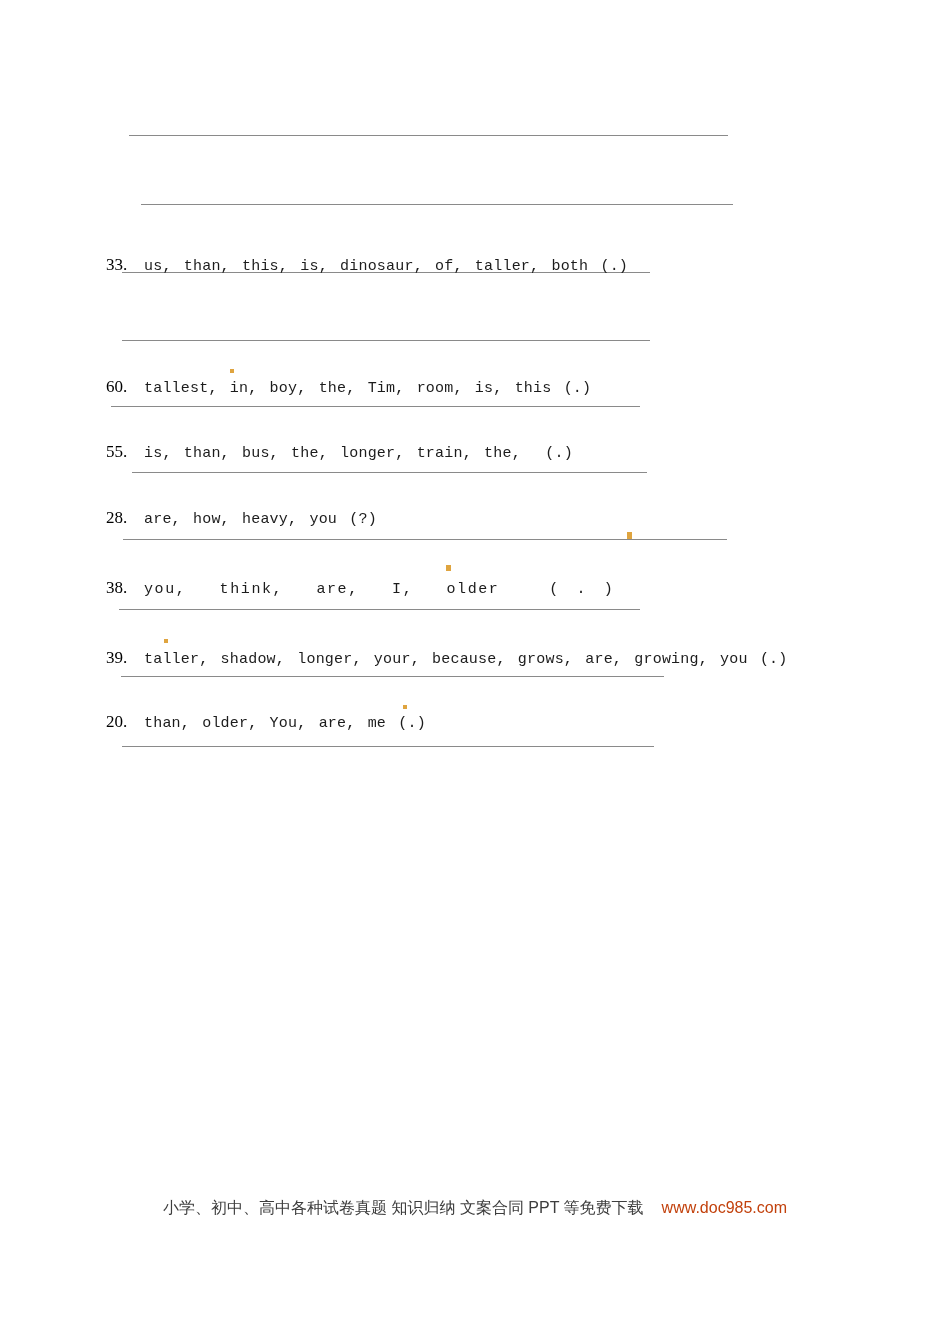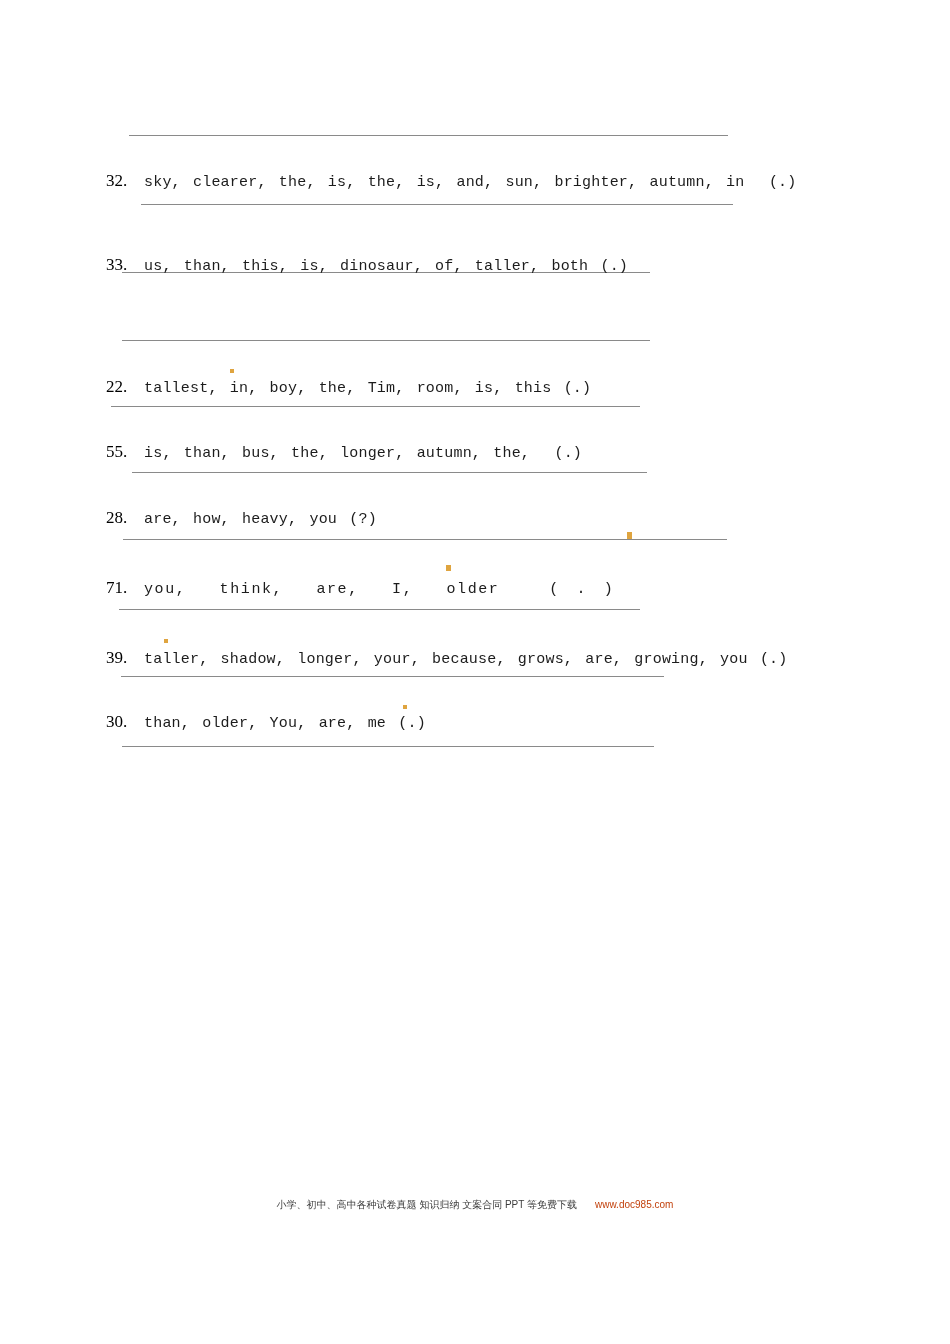--- a/index.html
+++ b/index.html
@@ -82,9 +82,6 @@
   <div class="blank" style="top:676px;left:121px;width:543px"></div>
   <div class="blank" style="top:746px;left:122px;width:532px"></div>
 
-  <div class="row" style="top:151px">
-    <span class="num">32.</span><span class="txt">sky, clearer, the, is, the, is, and, sun, brighter, autumn, in  (.)</span>
-  </div>
   <div class="row" style="top:235px">
     <span class="num">33.</span><span class="txt">us, than, this, is, dinosaur, of, taller, both (.)</span>
   </div>

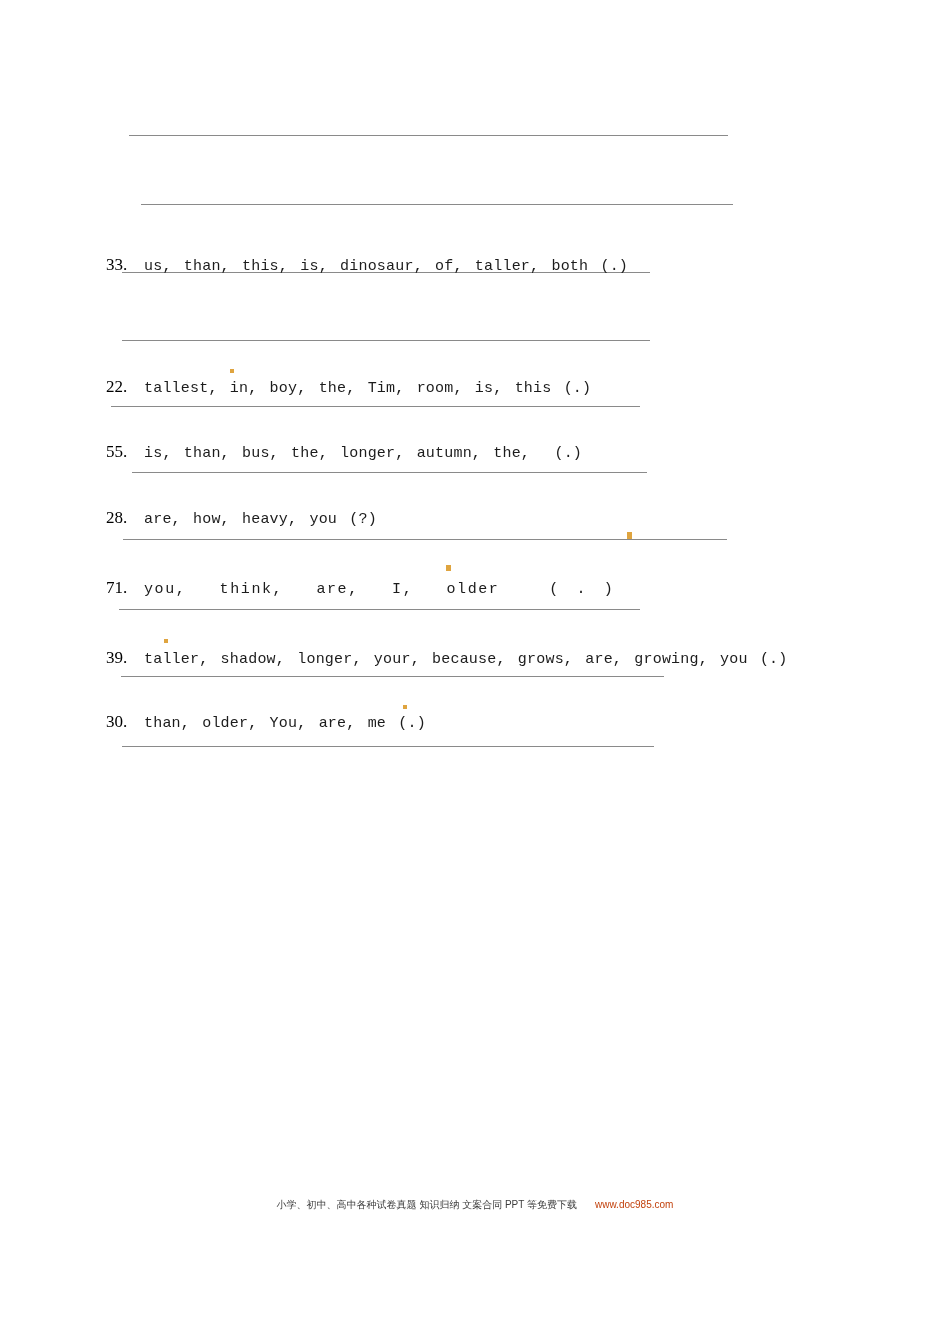--- a/index.html
+++ b/index.html
@@ -86,7 +86,7 @@
     <span class="num">33.</span><span class="txt">us, than, this, is, dinosaur, of, taller, both (.)</span>
   </div>
   <div class="row" style="top:357px">
-    <span class="num">22.</span><span class="txt">tallest, in, boy, the, Tim, room, is, this (.)</span>
+    <span class="num">60.</span><span class="txt">tallest, in, boy, the, Tim, room, is, this (.)</span>
   </div>
   <div class="row" style="top:422px">
     <span class="num">55.</span><span class="txt">is, than, bus, the, longer, autumn, the,  (.)</span>

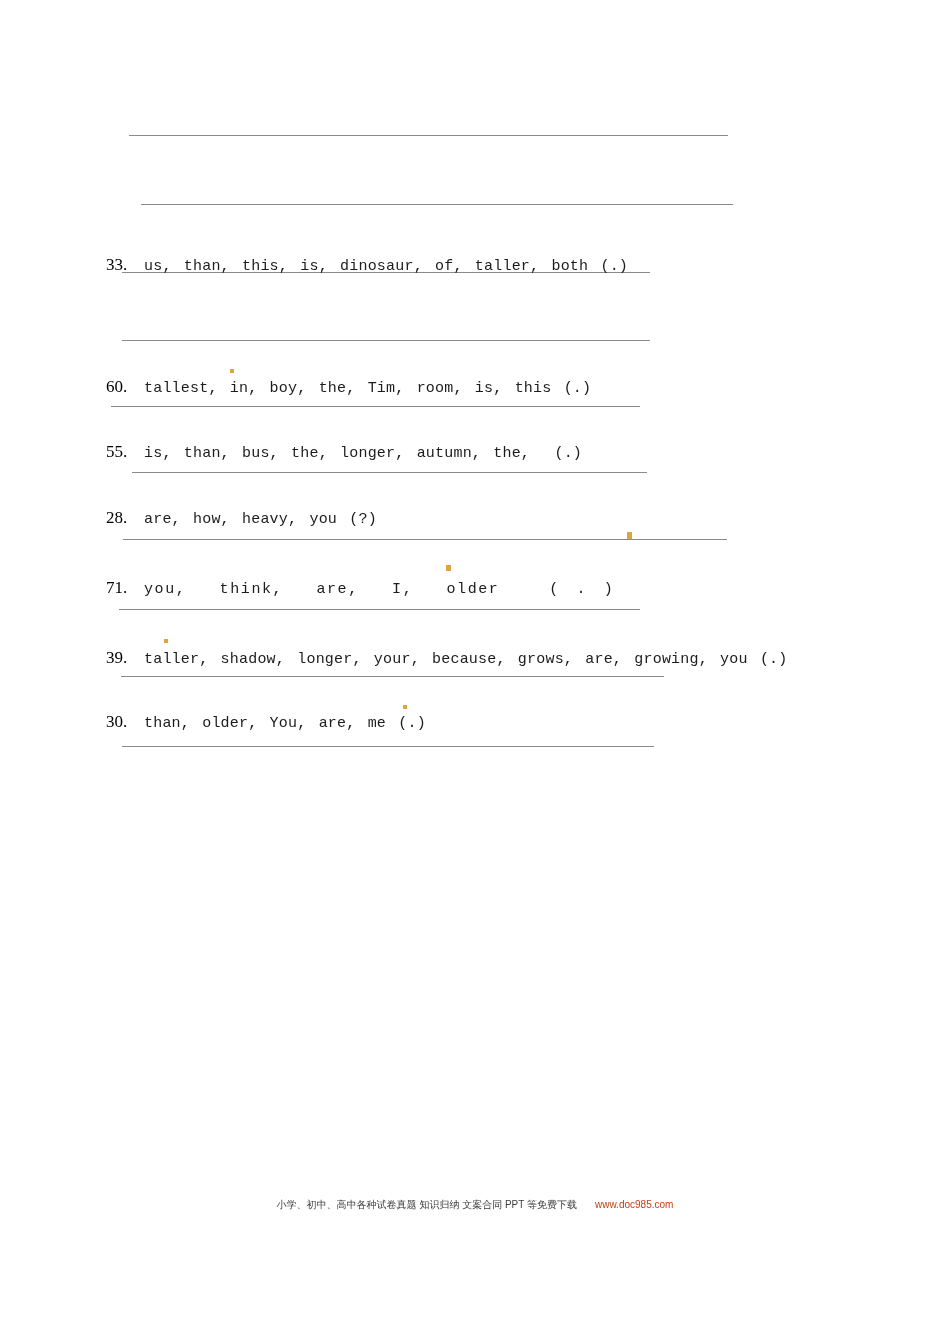--- a/index.html
+++ b/index.html
@@ -89,7 +89,7 @@
     <span class="num">60.</span><span class="txt">tallest, in, boy, the, Tim, room, is, this (.)</span>
   </div>
   <div class="row" style="top:422px">
-    <span class="num">55.</span><span class="txt">is, than, bus, the, longer, autumn, the,  (.)</span>
+    <span class="num">55.</span><span class="txt">is, than, bus, the, longer, train, the,  (.)</span>
   </div>
   <div class="row" style="top:488px">
     <span class="num">28.</span><span class="txt">are, how, heavy, you (?)</span>

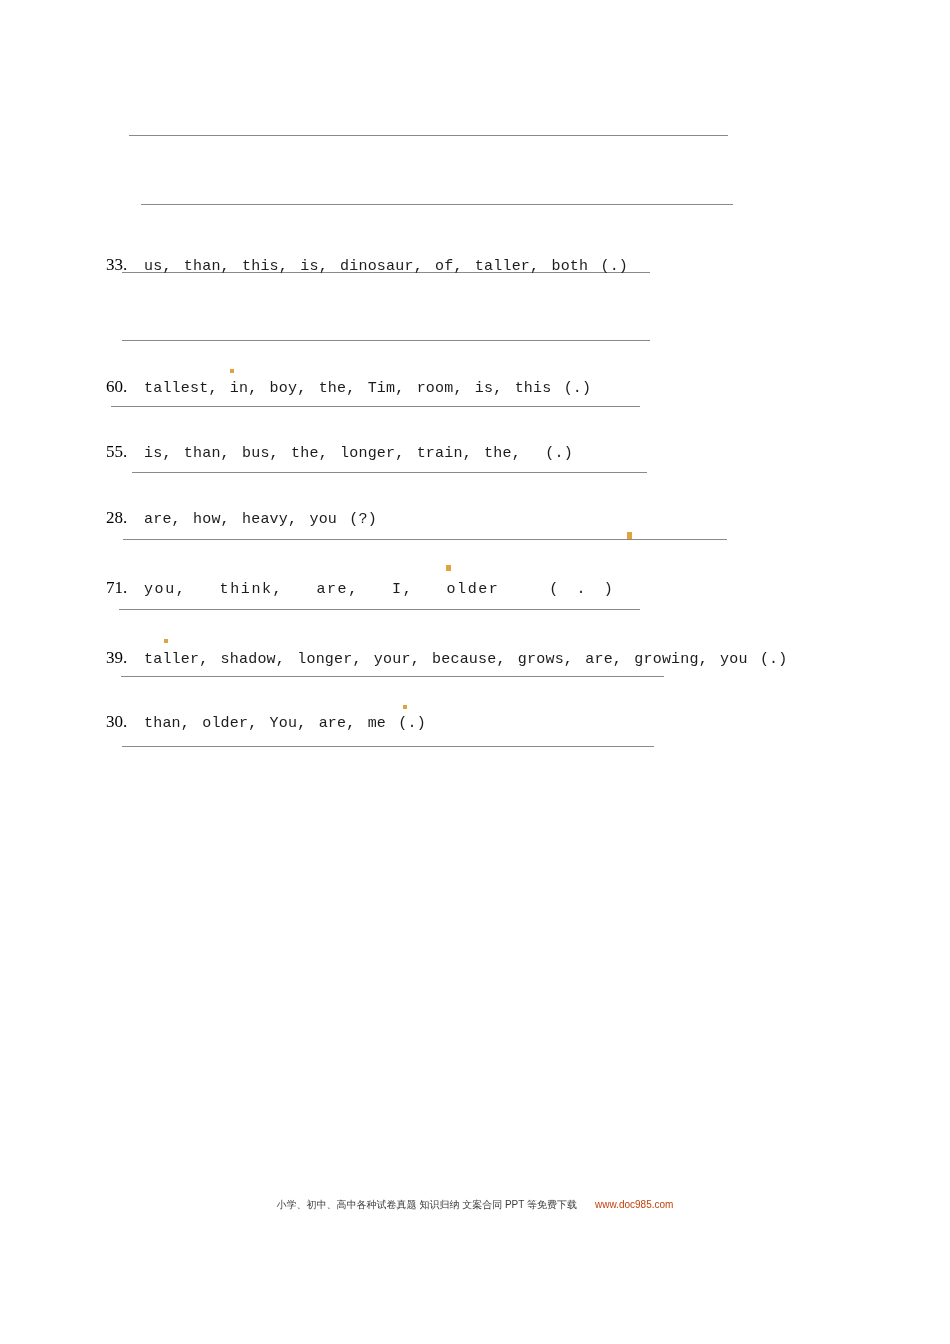--- a/index.html
+++ b/index.html
@@ -95,7 +95,7 @@
     <span class="num">28.</span><span class="txt">are, how, heavy, you (?)</span>
   </div>
   <div class="row row-spread" style="top:558px">
-    <span class="num">71.</span><span class="txt">you,  think,  are,  I,  older   ( . )</span>
+    <span class="num">38.</span><span class="txt">you,  think,  are,  I,  older   ( . )</span>
   </div>
   <div class="row" style="top:628px">
     <span class="num">39.</span><span class="txt">taller, shadow, longer, your, because, grows, are, growing, you (.)</span>

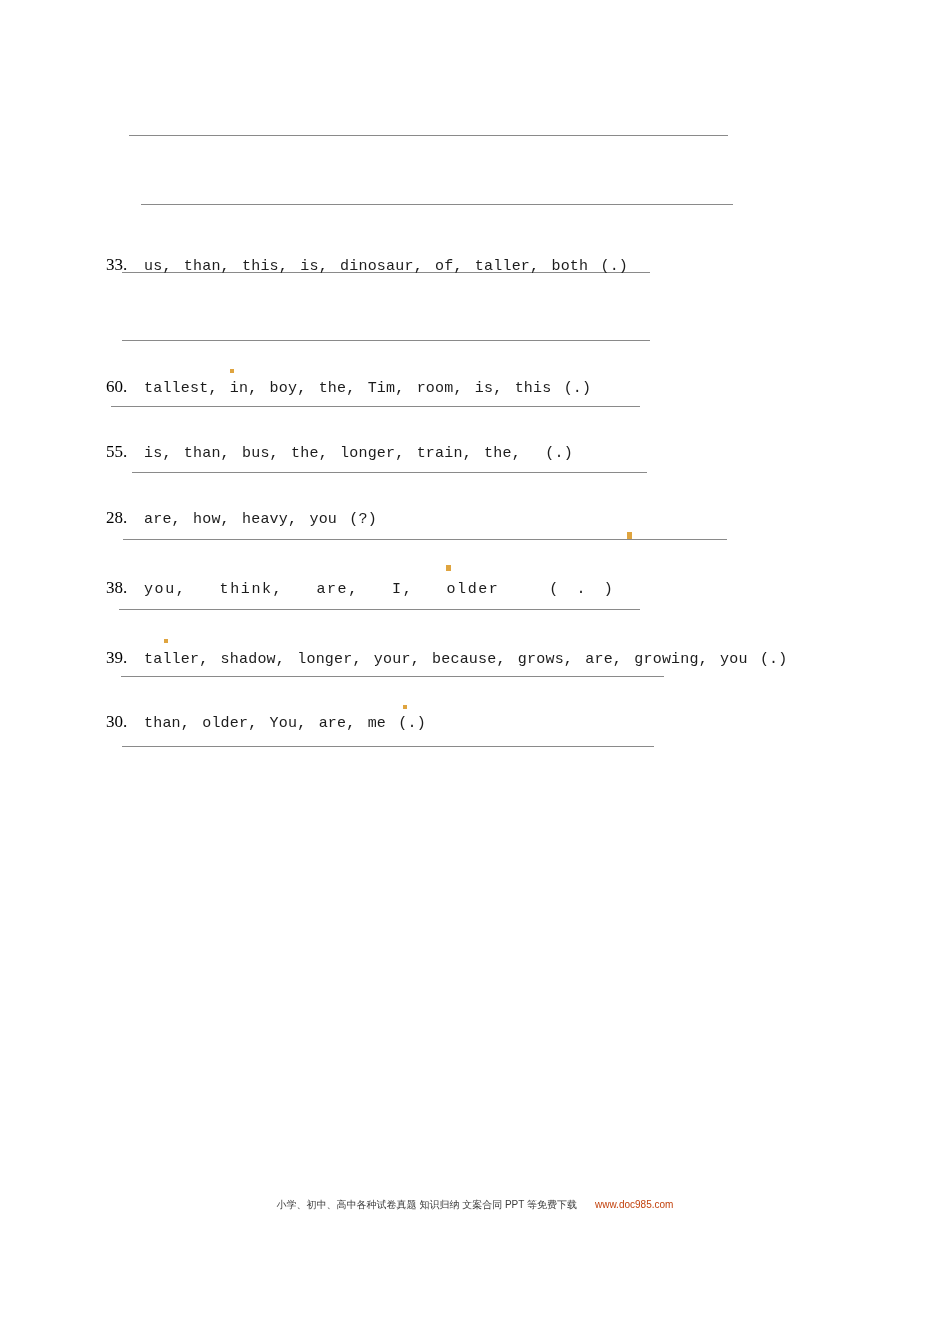--- a/index.html
+++ b/index.html
@@ -101,7 +101,7 @@
     <span class="num">39.</span><span class="txt">taller, shadow, longer, your, because, grows, are, growing, you (.)</span>
   </div>
   <div class="row" style="top:692px">
-    <span class="num">30.</span><span class="txt">than, older, You, are, me (.)</span>
+    <span class="num">20.</span><span class="txt">than, older, You, are, me (.)</span>
   </div>
 
   <div class="speck" style="top:369px;left:230px;width:4px;height:4px"></div>

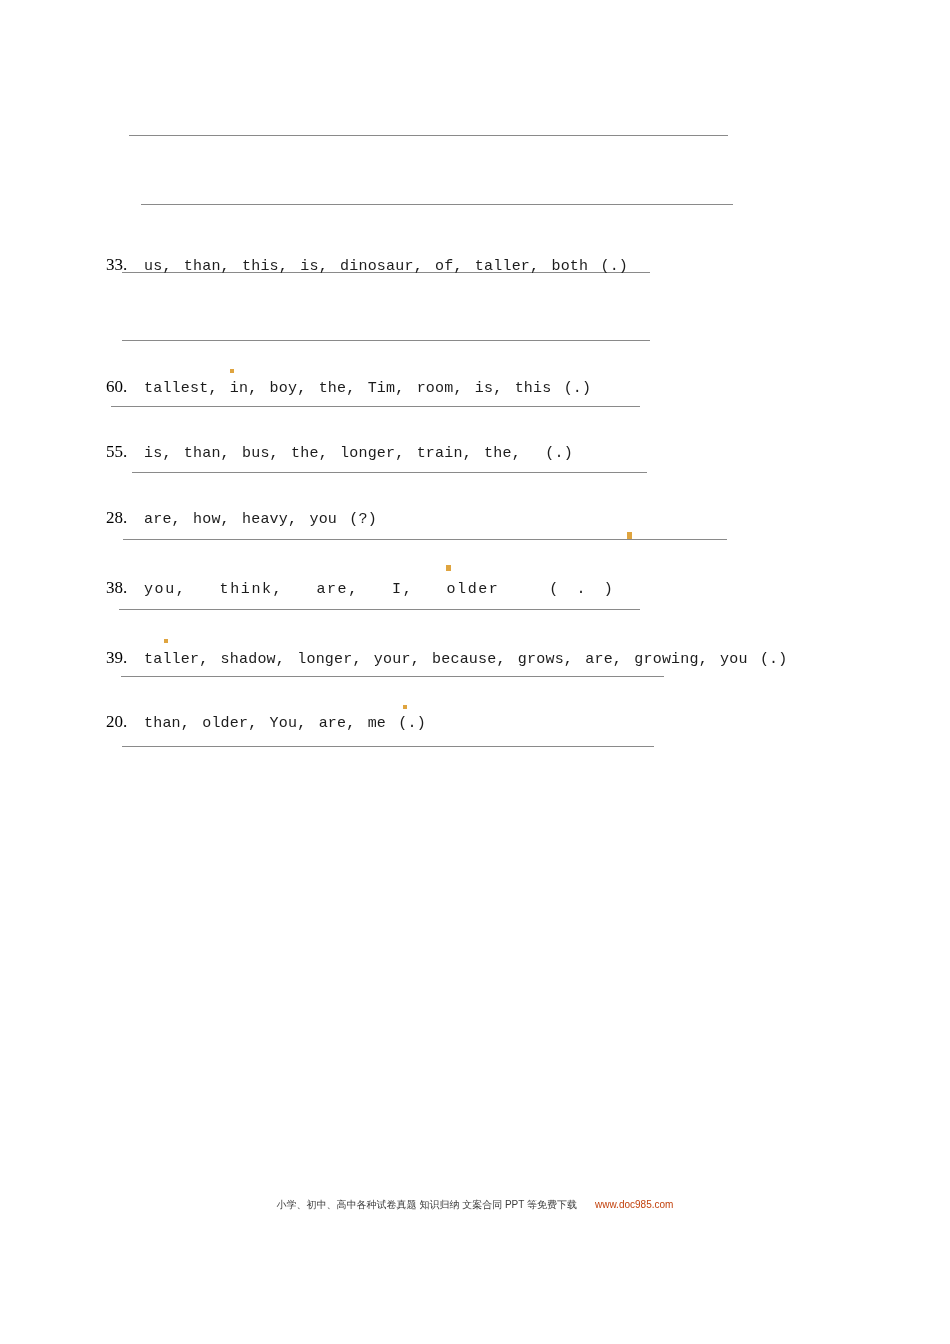--- a/index.html
+++ b/index.html
@@ -58,7 +58,7 @@
     align-items: baseline;
     gap: 18px;
     font-family: "Liberation Sans", sans-serif;
-    font-size: 10px;
+    font-size: 16px;
     color: #3d3d3d;
   }
   .footer .url {

